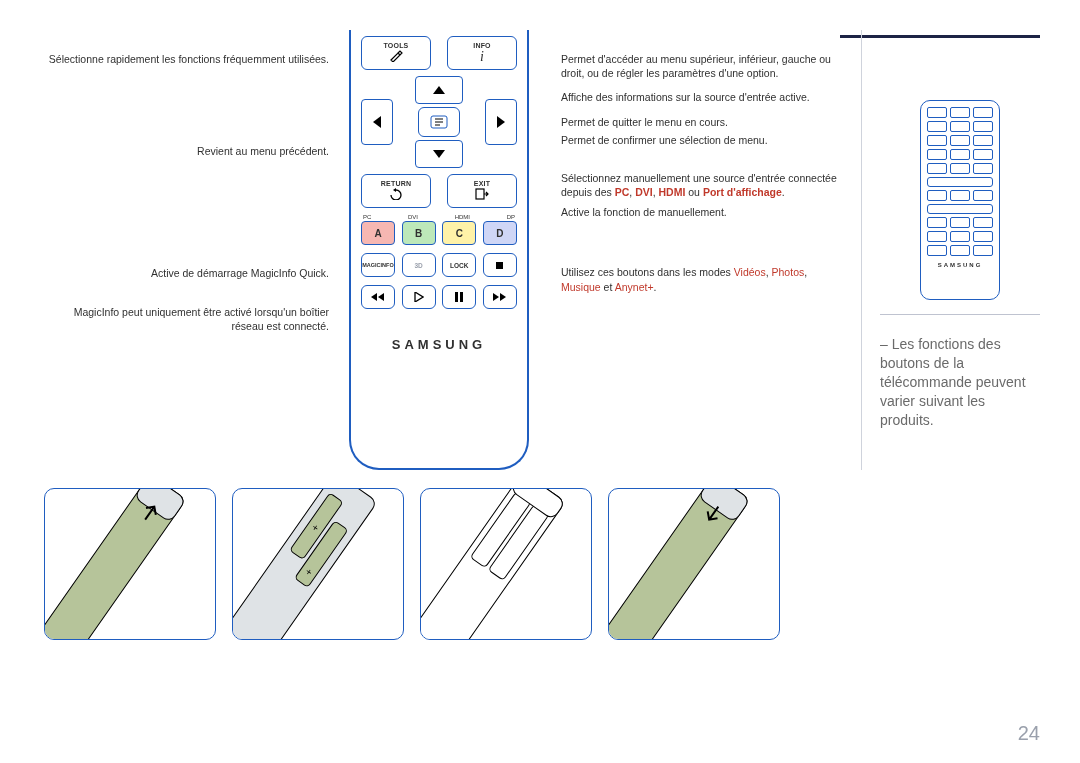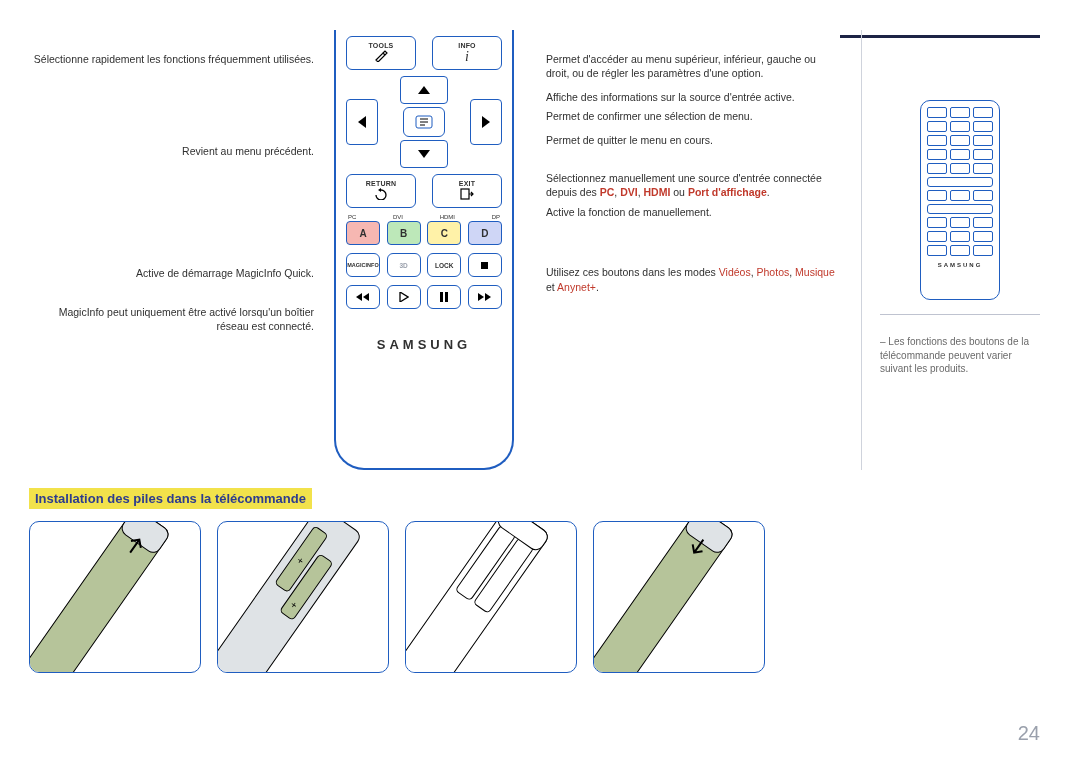--- a/index.html
+++ b/index.html
@@ -21,7 +21,7 @@
     background:#fff;
     overflow:hidden;
   }
-  .page{padding:30px 40px 20px 29px;}
+  .page{padding:30px 40px 20px 44px;}
   .top-rule{position:absolute;right:40px;top:35px;width:200px;height:0;border-top:3px solid #1d2345;}
   .main{display:flex;gap:0;}
   .leftcol{width:285px;}

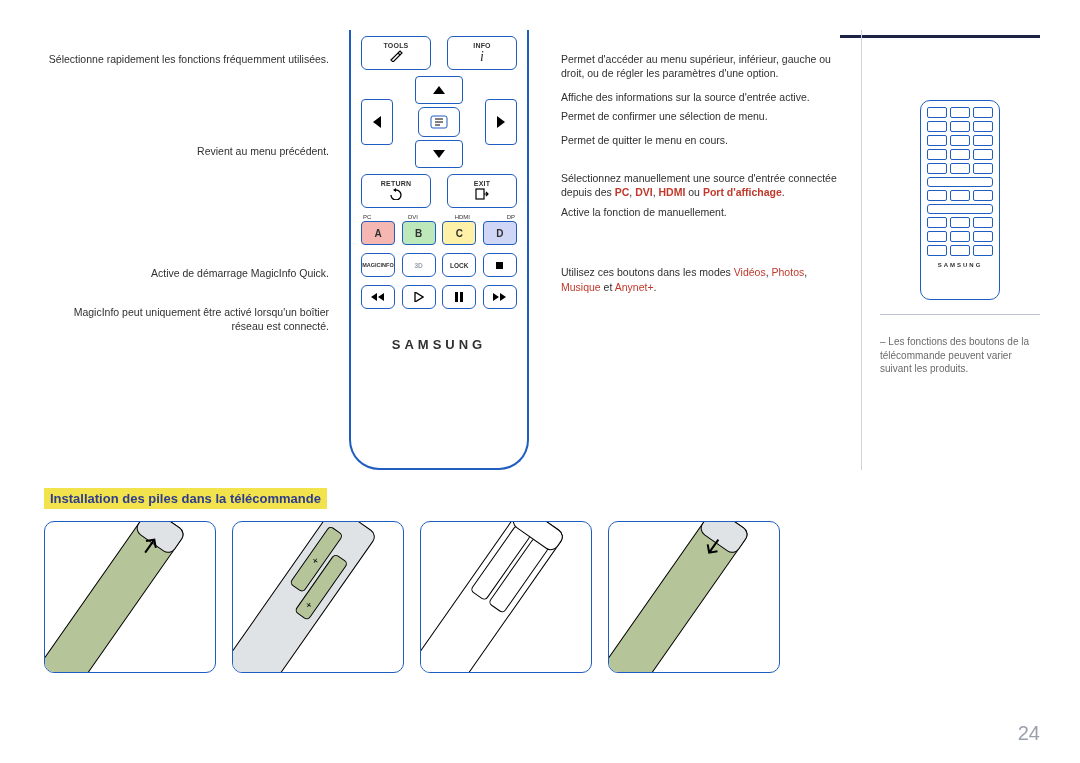--- a/index.html
+++ b/index.html
@@ -224,8 +224,8 @@
       <div class="sp16"></div>
       <div class="rdesc">Permet d'accéder au menu supérieur, inférieur, gauche ou droit, ou de régler les paramètres d'une option.</div>
       <div class="rdesc">Affiche des informations sur la source d'entrée active.</div>
+      <div class="rdesc">Permet de quitter le menu en cours.</div>
       <div class="rdesc" style="margin-top:-6px">Permet de confirmer une sélection de menu.</div>
-      <div class="rdesc">Permet de quitter le menu en cours.</div>
       <div class="sp8"></div>
       <div class="rdesc">
         <span>Sélectionnez manuellement une source d'entrée connectée depuis des </span><span class="red">PC</span>, <span class="red">DVI</span>, <span class="red">HDMI</span><span> ou </span><span class="red">Port d'affichage</span>.

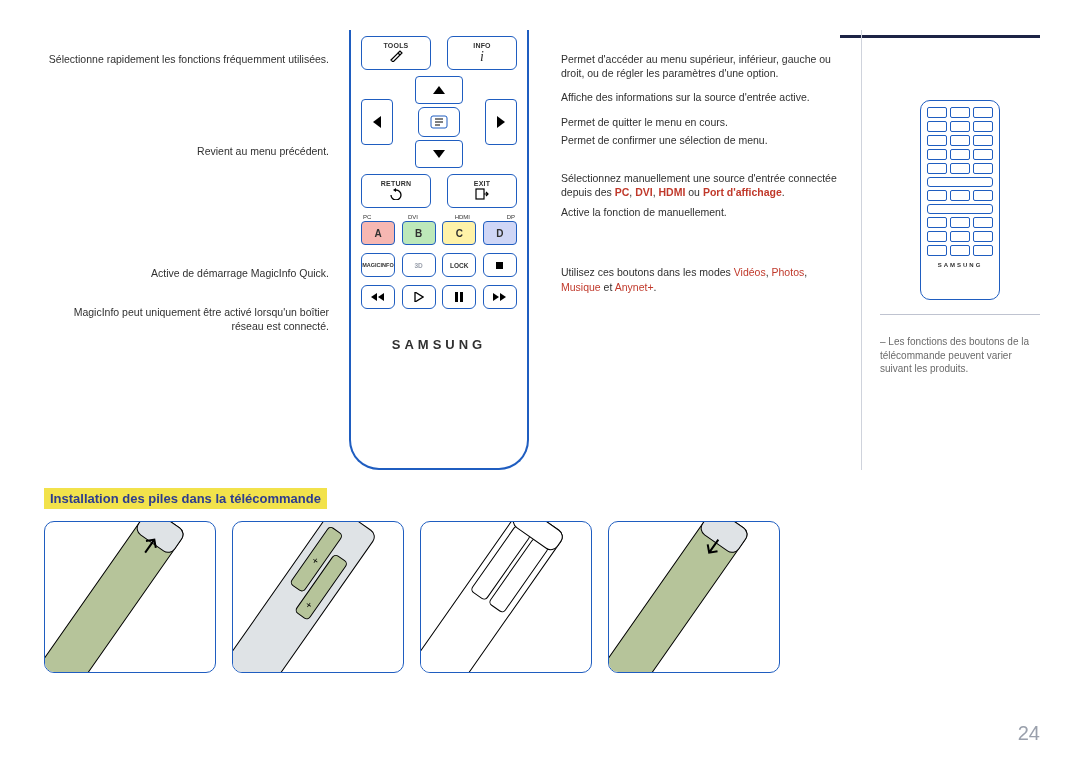--- a/index.html
+++ b/index.html
@@ -82,7 +82,7 @@
   .mbtn{height:9px;border:1px solid var(--border-blue);border-radius:2px;}
   .mwide{grid-column:span 3;height:8px;border:1px solid var(--border-blue);border-radius:3px;}
   .minibrand{font-size:6px;letter-spacing:2px;font-weight:700;margin-top:6px;}
-  .sidenote{font-size:10px;color:var(--muted);line-height:1.35;margin-top:20px;}
+  .sidenote{font-size:14px;color:var(--muted);line-height:1.35;margin-top:20px;}
   .sidenote::before{content:"– ";}
   .siderule{border:0;border-top:1px solid #bfc3d0;margin:14px 0 0;}
 

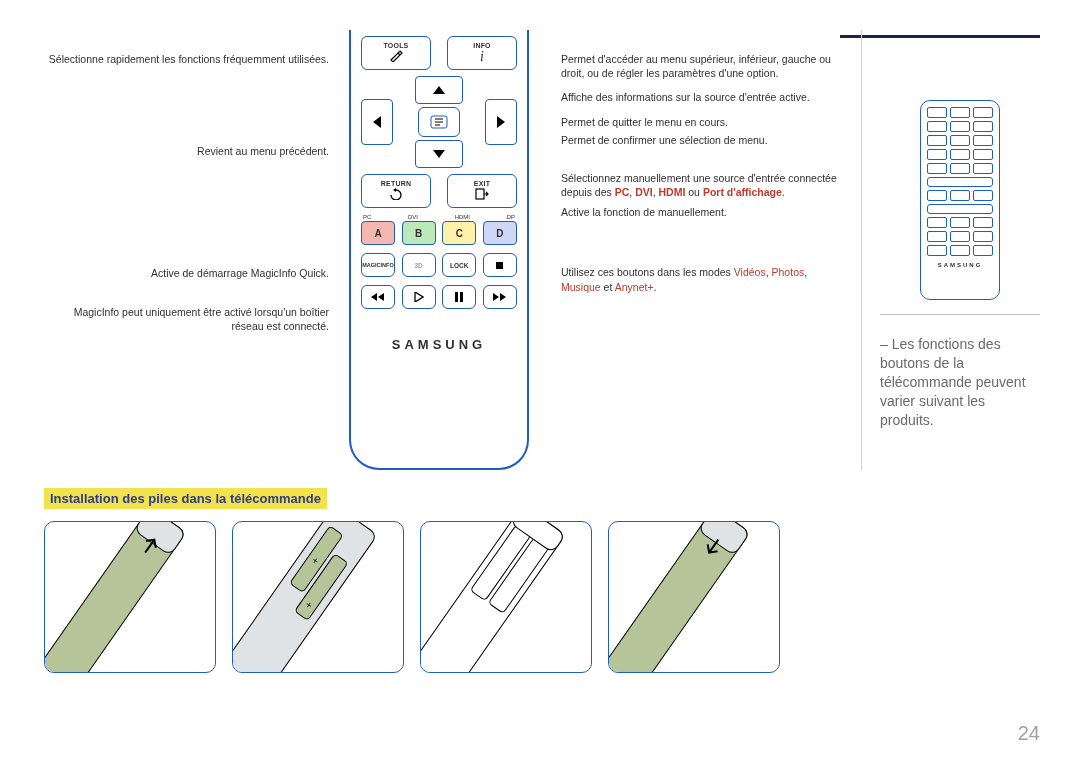--- a/index.html
+++ b/index.html
@@ -278,7 +278,6 @@
   </div>
 
   <div class="section">
-    <span class="hl">Installation des piles dans la télécommande</span>
     <div class="steps">
       <div class="step">
         <svg viewBox="0 0 170 150">

